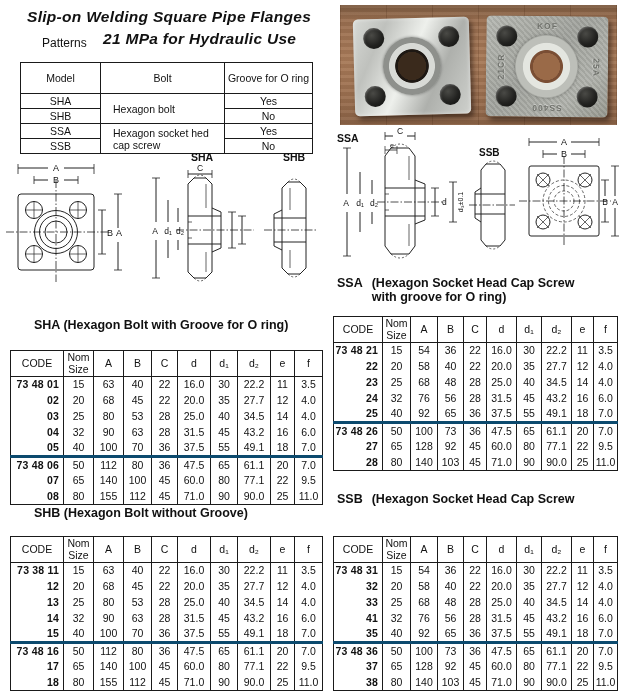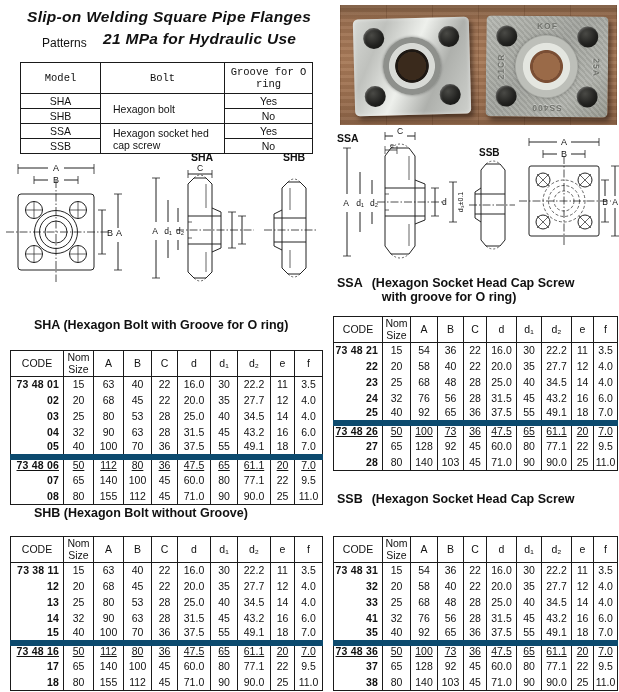--- a/index.html
+++ b/index.html
@@ -17,7 +17,7 @@
   .pat { position:absolute; left:20px; top:62px; width:292px; border-collapse:collapse; font-size:10.5px; table-layout:fixed; }
   .pat th, .pat td { border:1px solid #1a1a1a; text-align:center; font-weight:normal; padding:0; }
   .pat tr { height:15px; }
-  .pat tr.hdr { height:31px;font-family:Liberation Mono, monospace; }
+  .pat tr.hdr { height:31px; }
   .pat td.bolt { text-align:left; padding-left:12px; }
   
   .spec { position:absolute; border-collapse:collapse; table-layout:fixed; font-size:10.5px; border:1.5px solid #1a1a1a; }

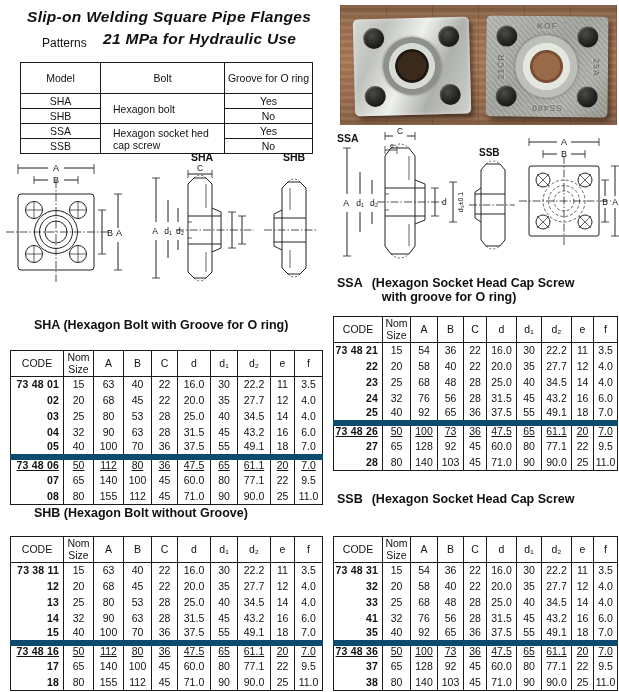--- a/index.html
+++ b/index.html
@@ -28,7 +28,7 @@
   .spec td.code { text-align:right; padding-right:4px; font-weight:bold; letter-spacing:.2px; }
   .sec-heading { position:absolute; font-size:12.5px; font-weight:bold; white-space:nowrap; }
   .sec-heading .hl { display:flex; gap:9px; }
-  .sec-heading .l2 { margin-left:10px; }
+  .sec-heading .l2 { }
   
   .photo { position:absolute; left:340px; top:5px; width:277px; height:120px; overflow:hidden;
     background:

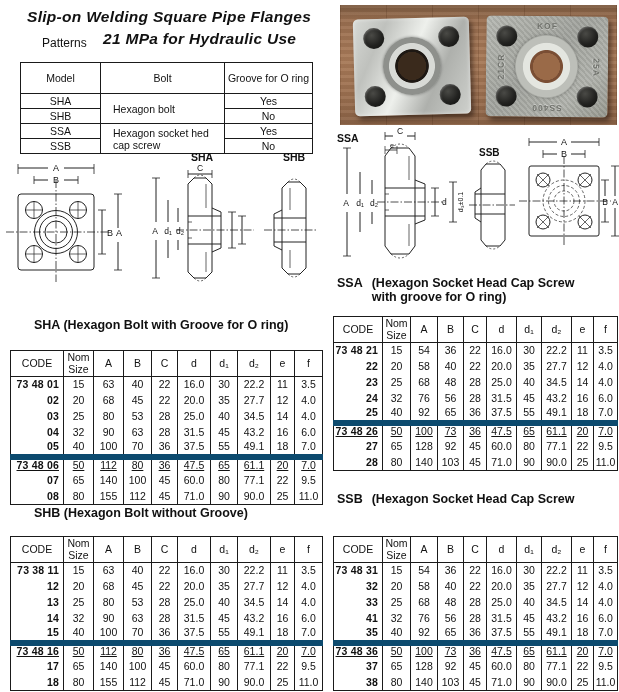--- a/index.html
+++ b/index.html
@@ -24,7 +24,7 @@
   .spec th, .spec td { border-left:1px solid #1a1a1a; padding:0 1px; text-align:center; font-weight:normal; line-height:1.05; }
   .spec thead tr { height:26px; border-bottom:1px solid #1a1a1a; }
   .spec tbody tr { height:16px; }
-  .spec tbody tr.group-start { border-top:6px solid #0c4a6e;text-decoration:underline; }
+  .spec tbody tr.group-start { border-top:3px solid #0c4a6e; }
   .spec td.code { text-align:right; padding-right:4px; font-weight:bold; letter-spacing:.2px; }
   .sec-heading { position:absolute; font-size:12.5px; font-weight:bold; white-space:nowrap; }
   .sec-heading .hl { display:flex; gap:9px; }

